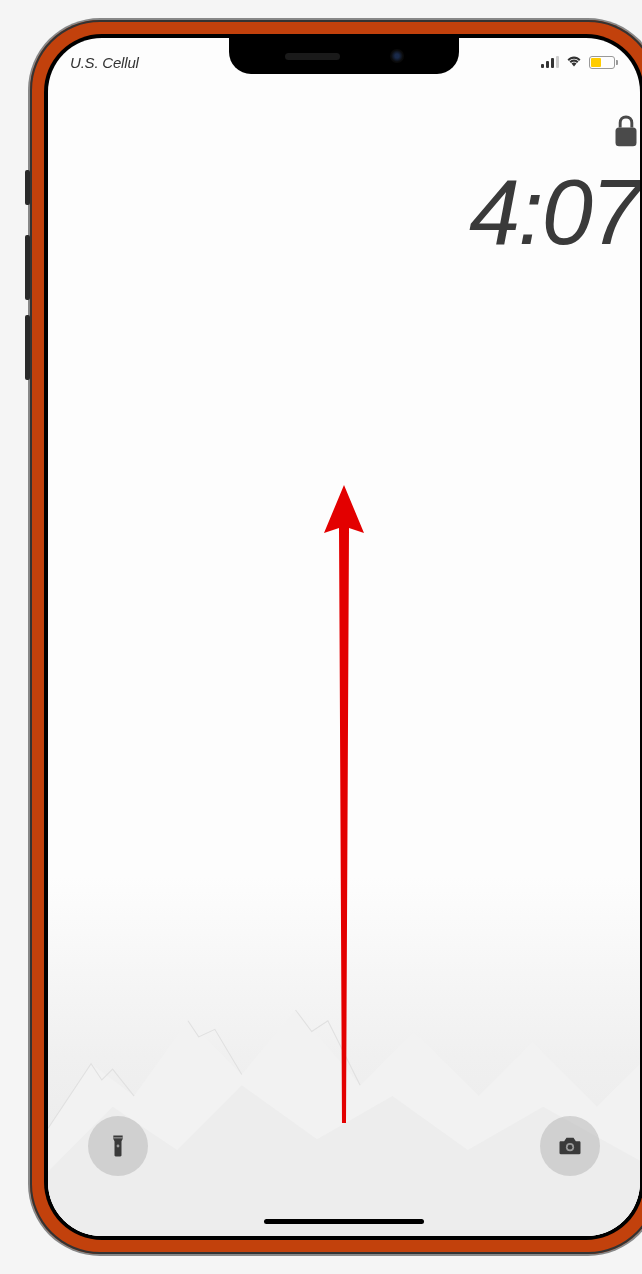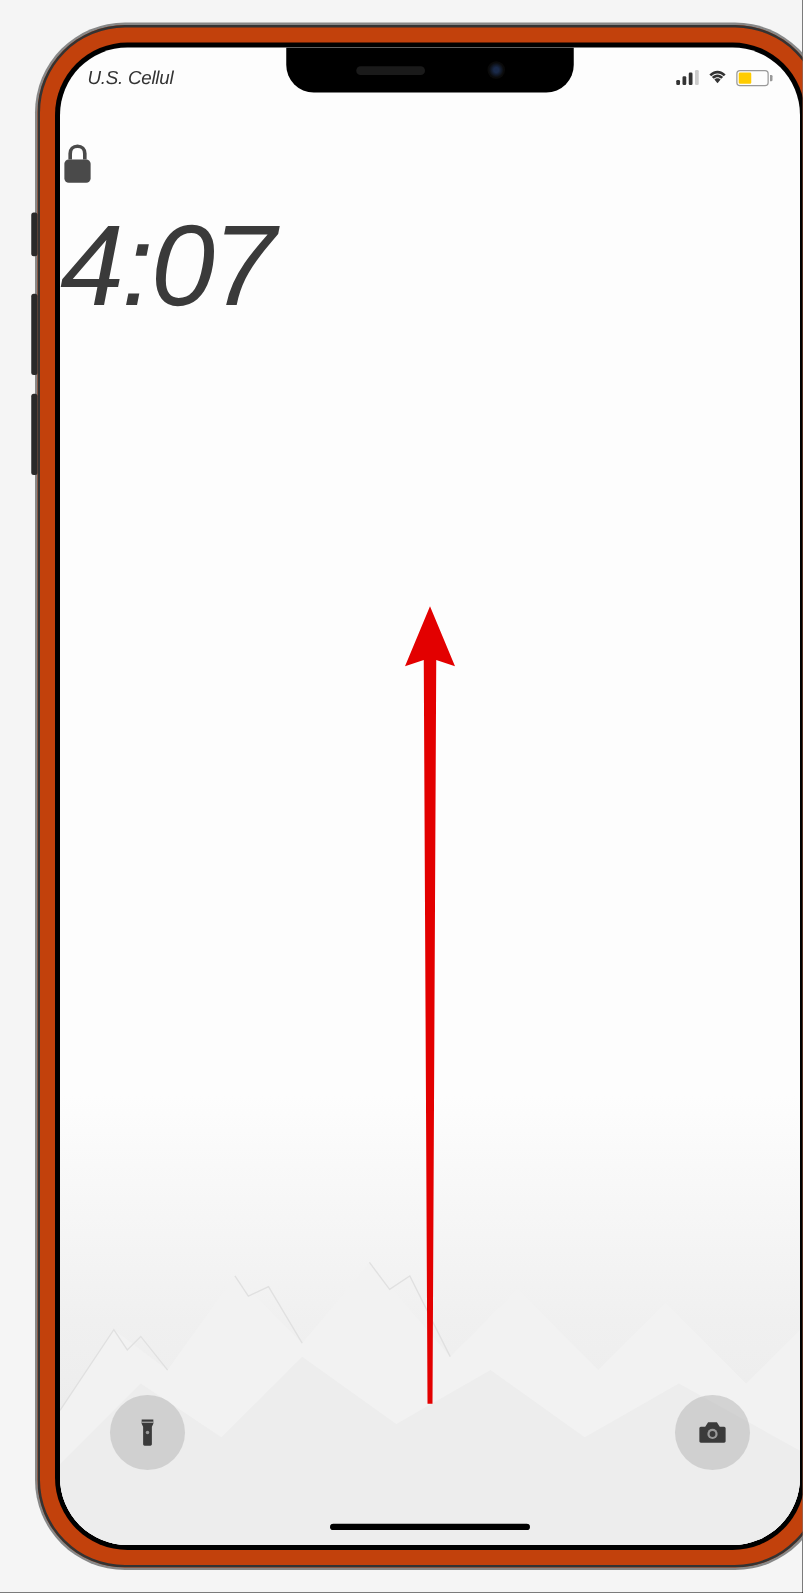--- a/index.html
+++ b/index.html
@@ -195,7 +195,7 @@
       top: 75px;
       left: 0;
       right: 0;
-      text-align: left;
+      text-align: right;
     }
     
     .lock-icon {

